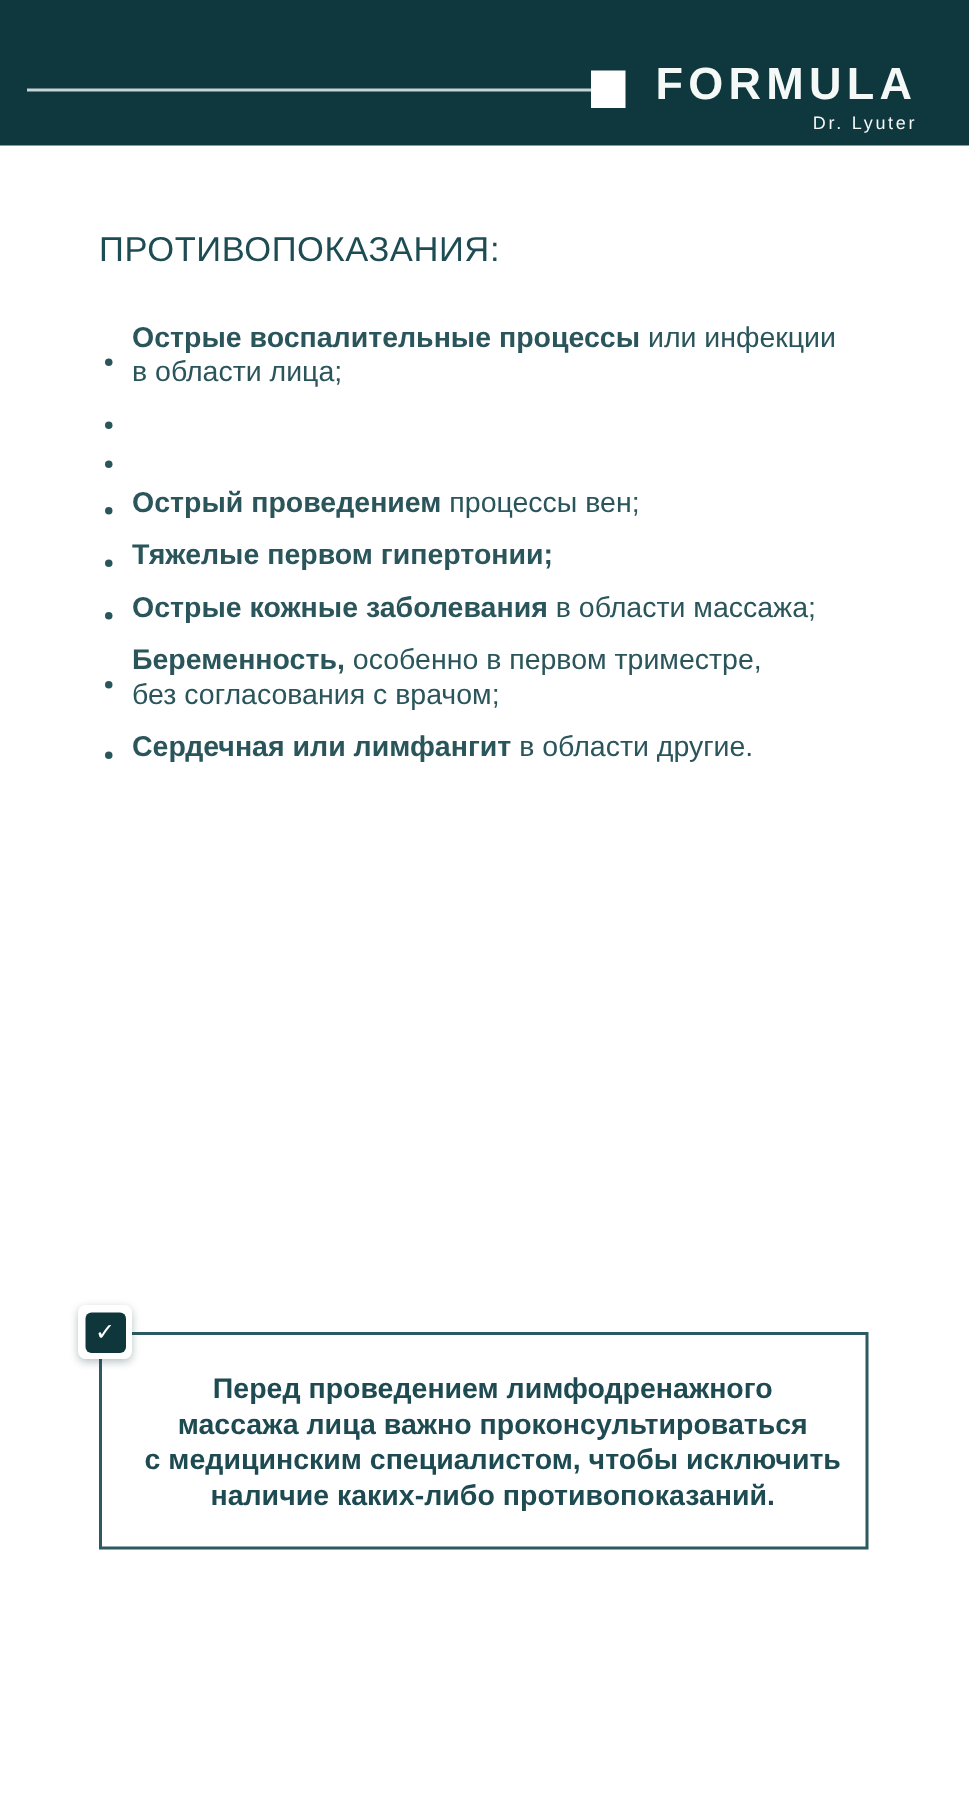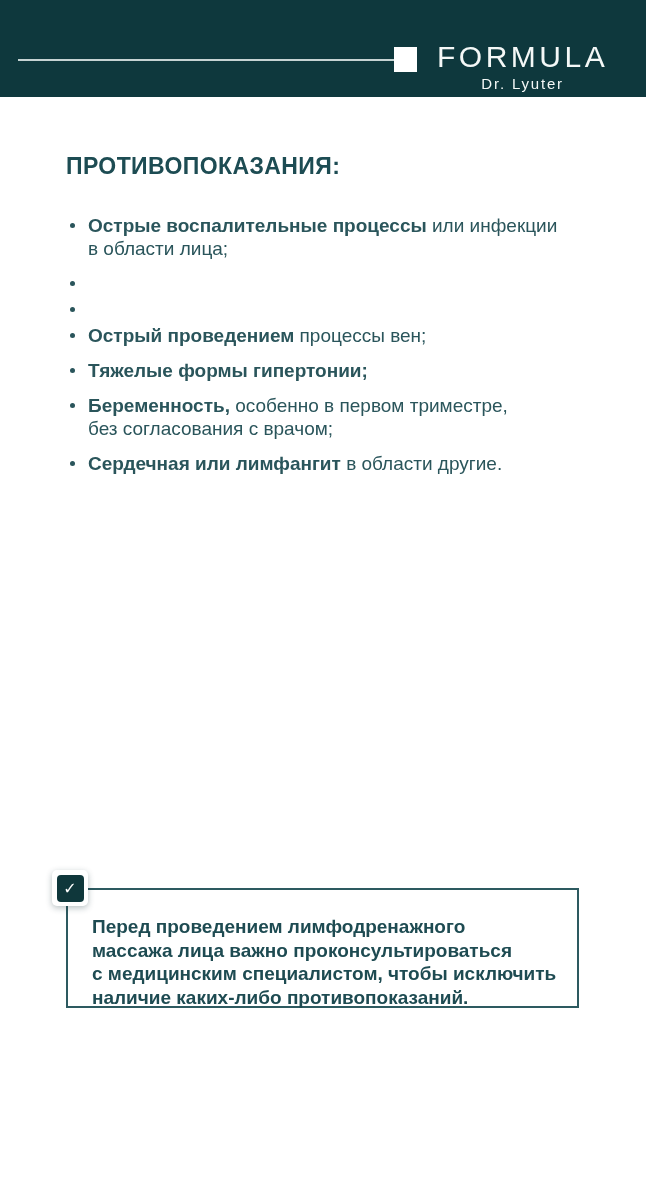--- a/index.html
+++ b/index.html
@@ -47,7 +47,7 @@
   .brand-name{
     color:var(--logo-text);
     font-size:30px;
-    font-weight:400;
+    font-weight:700;
     letter-spacing:3.5px;
     line-height:30px;
     white-space:nowrap;

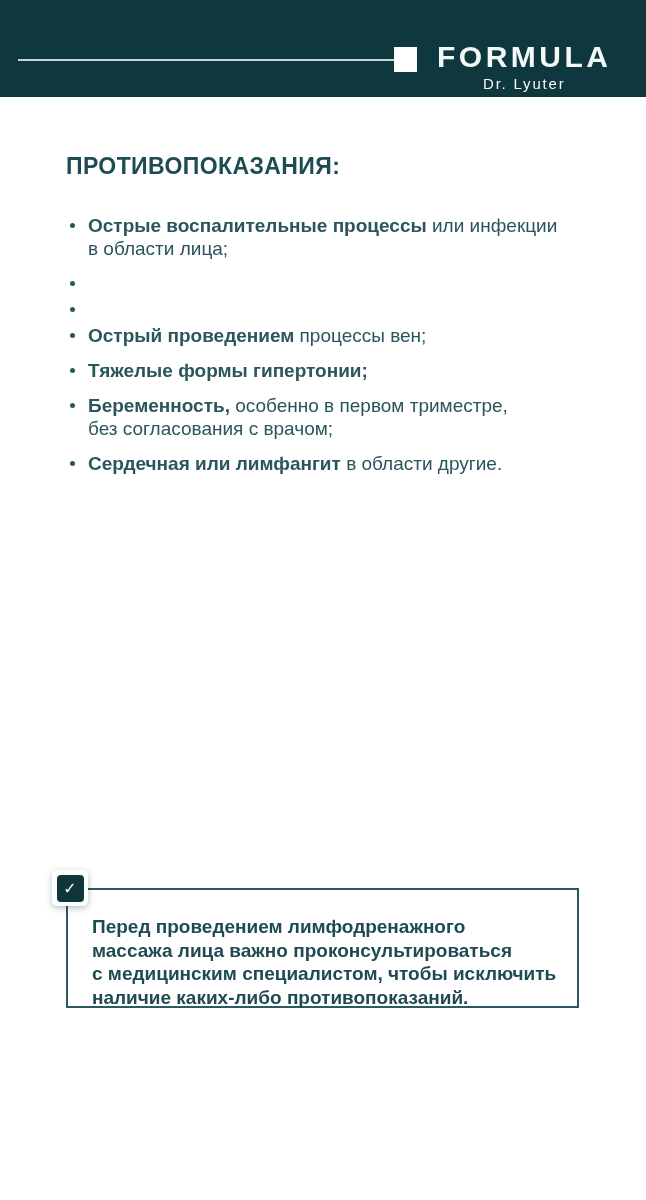--- a/index.html
+++ b/index.html
@@ -54,10 +54,11 @@
   }
   .brand-sub{
     color:var(--logo-text);
-    font-size:15px;
+    font-size:12px;
     letter-spacing:1.8px;
     margin-top:3px;
     white-space:nowrap;
+    text-align:right;
   }
   
   .content{

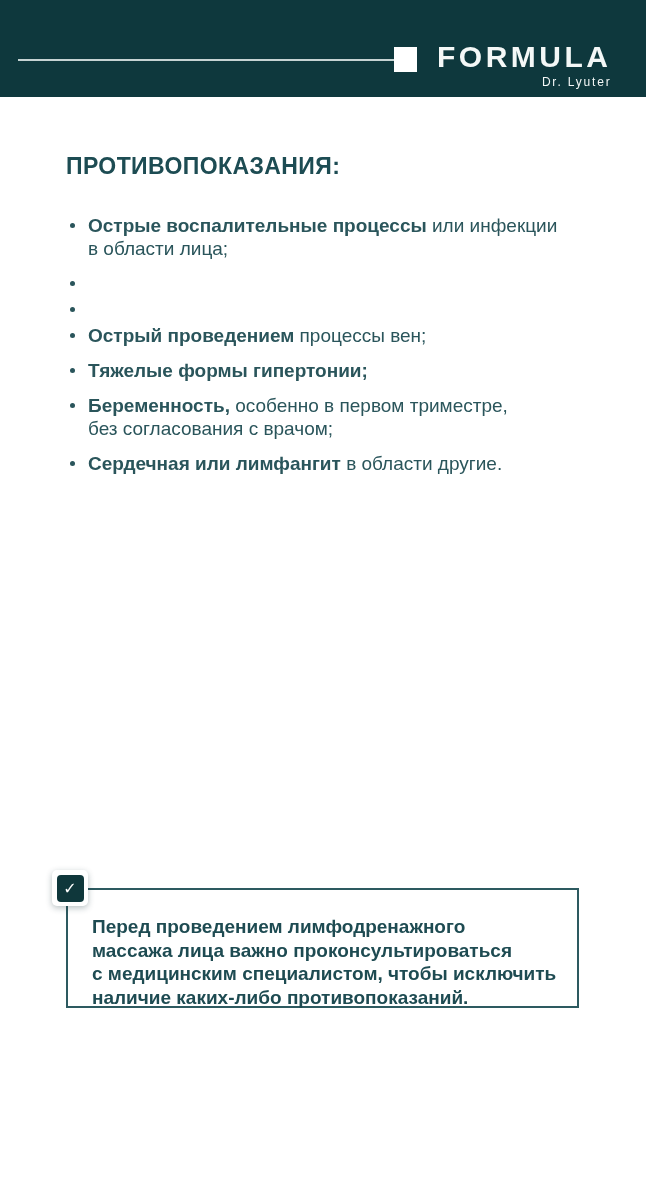--- a/index.html
+++ b/index.html
@@ -67,7 +67,7 @@
   .page-title{
     margin-top:55px;
     font-size:23px;
-    font-weight:700;
+    font-weight:400;
     letter-spacing:.4px;
     color:var(--title-text);
     line-height:28px;

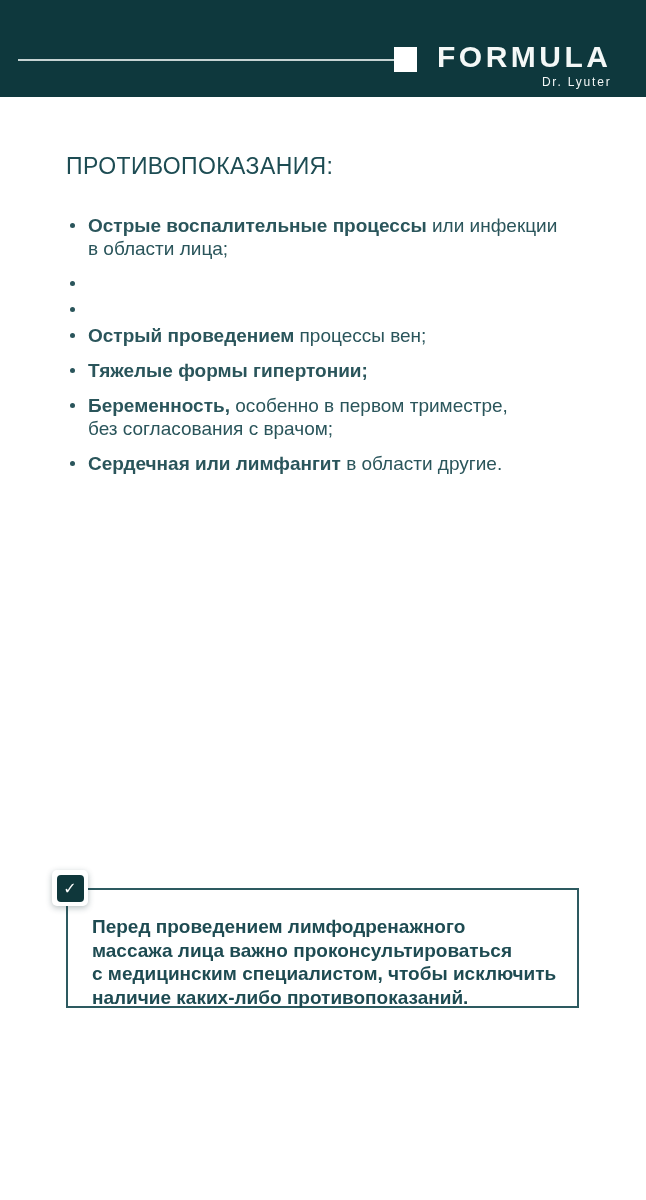--- a/index.html
+++ b/index.html
@@ -79,7 +79,7 @@
   }
   .c-item{
     display:flex;
-    align-items:flex-start;
+    align-items:center;
     margin-bottom:12px;
     color:var(--body-text);
     font-size:19px;

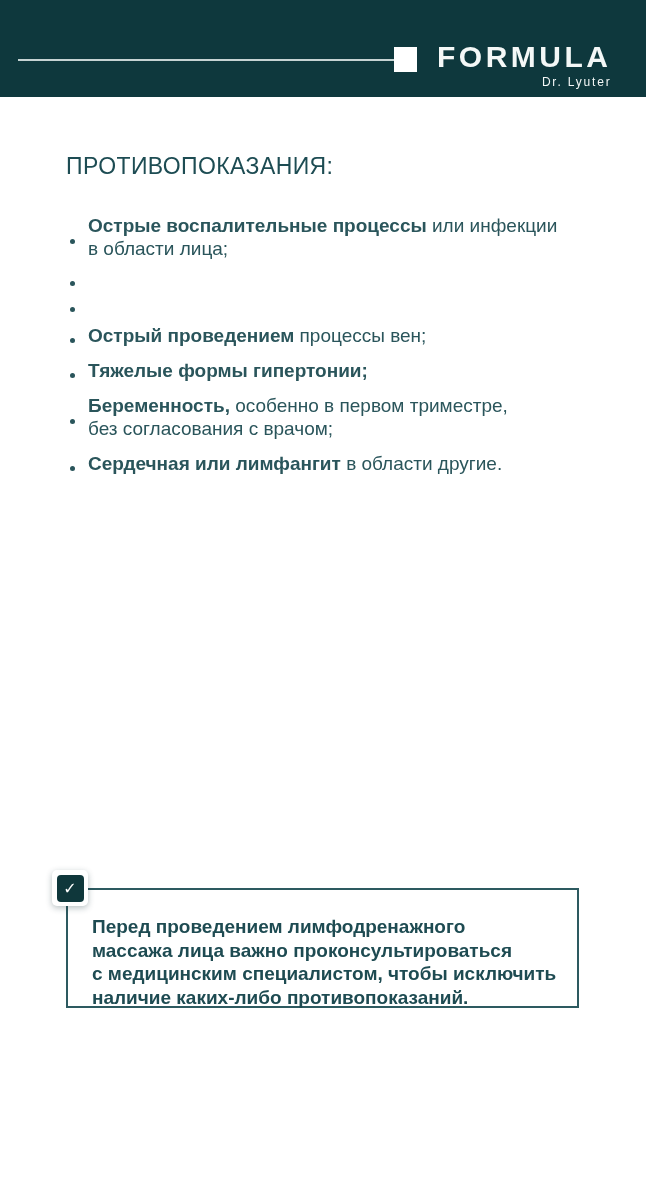--- a/index.html
+++ b/index.html
@@ -167,7 +167,7 @@
       </li>
       <li class="c-item">
         <span class="bullet-dot"></span>
-        <p class="item-text"><b>Тяжелые формы гипертонии;</b><span></span></p>
+        <p class="item-text"><b>Тяжелые первом гипертонии;</b><span></span></p>
       </li>
       <li class="c-item">
         <span class="bullet-dot"></span>

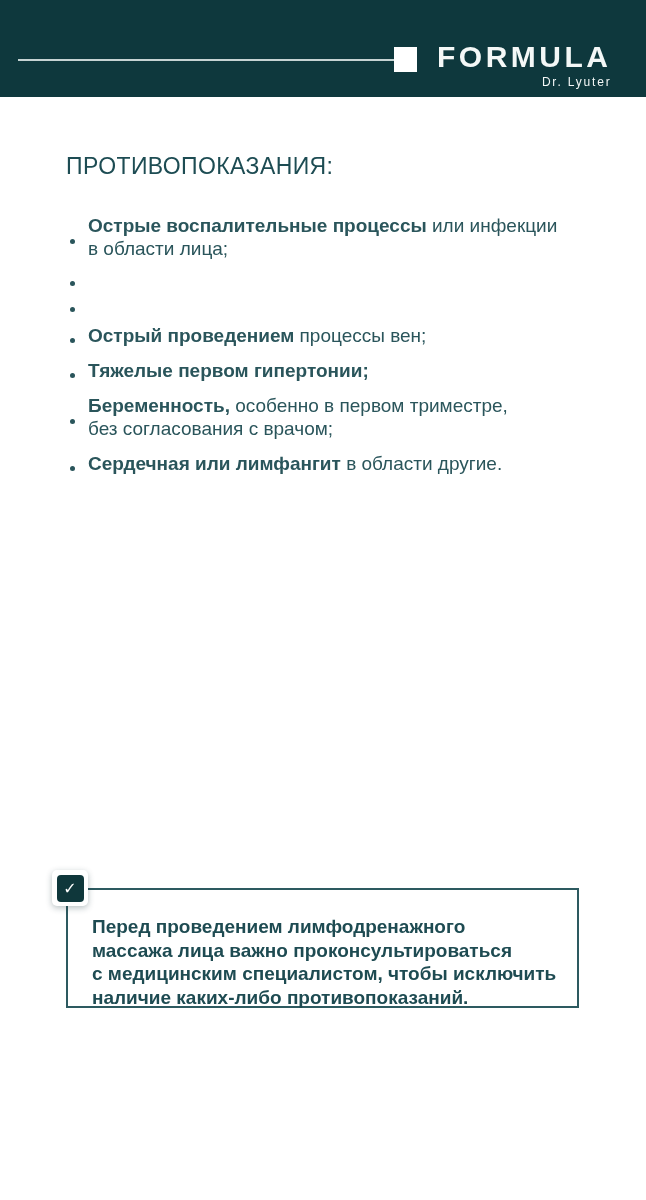--- a/index.html
+++ b/index.html
@@ -171,6 +171,10 @@
       </li>
       <li class="c-item">
         <span class="bullet-dot"></span>
+        <p class="item-text"><b>Острые кожные заболевания</b><span> в области массажа;</span></p>
+      </li>
+      <li class="c-item">
+        <span class="bullet-dot"></span>
         <p class="item-text"><b>Беременность,</b><span> особенно в первом триместре,
 без согласования с врачом;</span></p>
       </li>

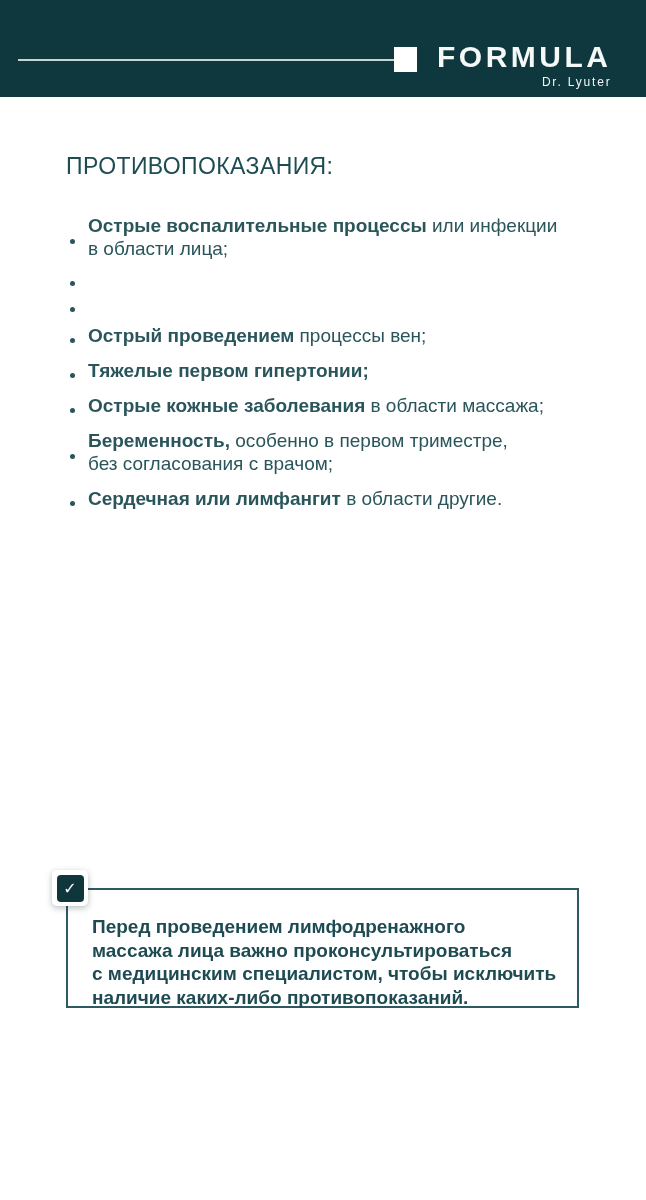--- a/index.html
+++ b/index.html
@@ -100,9 +100,10 @@
   .note-box{
     position:absolute;
     left:66px;top:888px;
-    width:513px;height:120px;
+    width:513px;height:145px;
     border:2px solid var(--box-border);
     background:var(--page-bg);
+    text-align:center;
   }
   .note-text{
     margin:25px 12px 0 24px;

